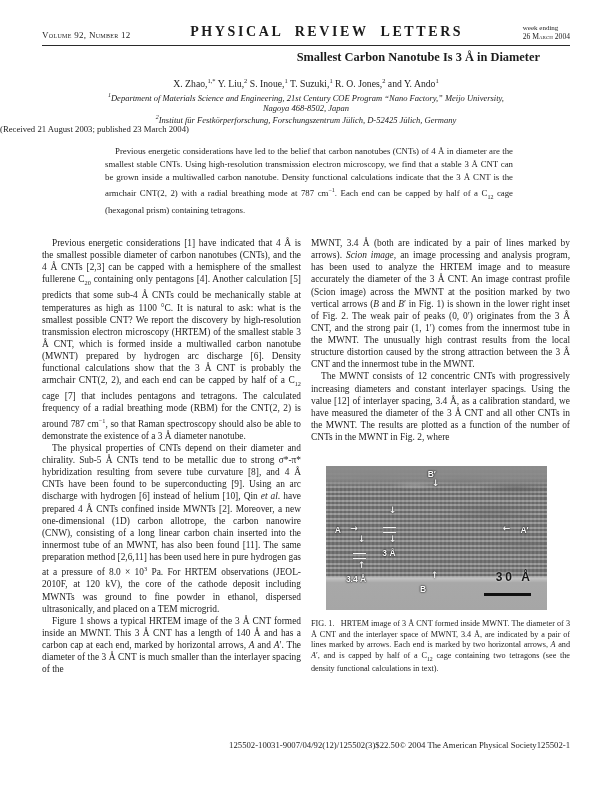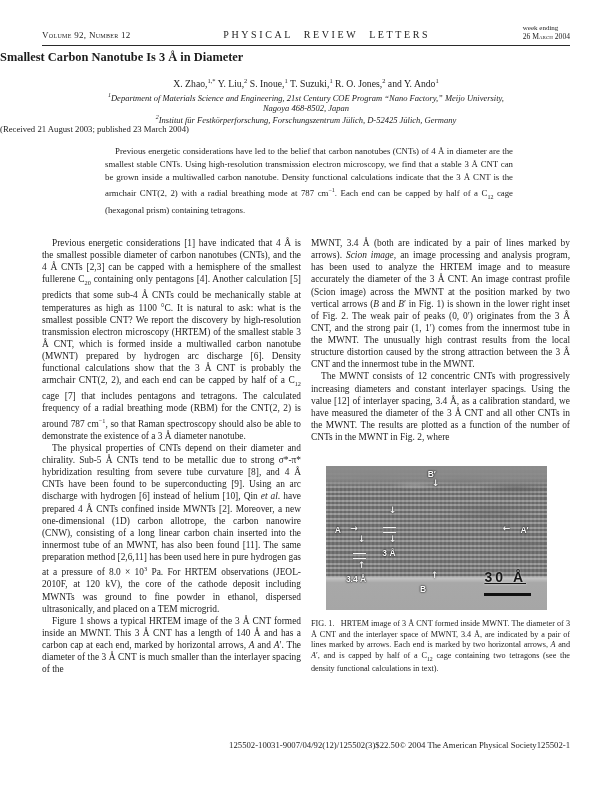--- a/index.html
+++ b/index.html
@@ -16,7 +16,7 @@
     border-bottom:1px solid #2a2a2a; padding-bottom:4px;
   }
   .hdr-vol{font-size:9px; font-variant:small-caps; letter-spacing:.3px; padding-bottom:1px;}
-  .hdr-journal{font-size:10px; letter-spacing:2.6px; word-spacing:6px; padding-bottom:1px;}
+  .hdr-journal{font-size:14px; letter-spacing:2.6px; word-spacing:6px; padding-bottom:1px;font-weight:bold;}
   .hdr-we{font-size:7px; line-height:8.5px;}
   .hdr-we .sc{font-variant:small-caps; font-size:7.6px;}
   

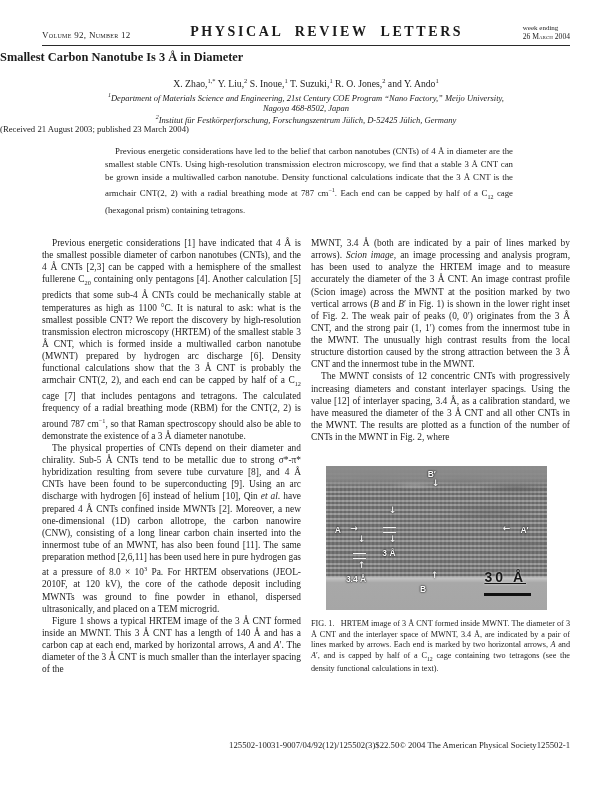--- a/index.html
+++ b/index.html
@@ -20,7 +20,7 @@
   .hdr-we{font-size:7px; line-height:8.5px;}
   .hdr-we .sc{font-variant:small-caps; font-size:7.6px;}
   
-  .title{position:absolute; left:0; top:50px; width:540px; text-align:left;
+  .title{position:absolute; left:0; top:50px; width:540px; text-align:right;
     font-size:12.4px; font-weight:bold;}
   .authors{position:absolute; left:0; top:77px; width:612px; text-align:center; font-size:9.7px;}
   .authors sup{font-size:6.5px;}

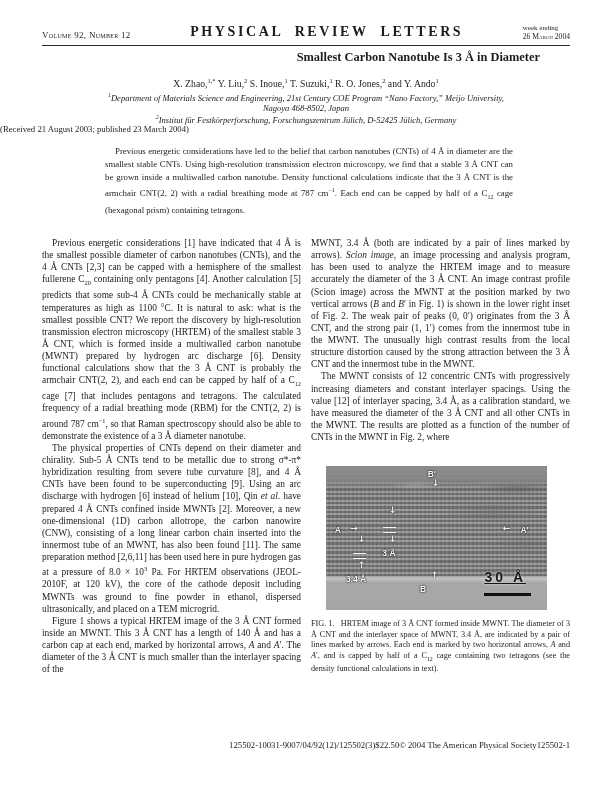--- a/index.html
+++ b/index.html
@@ -79,10 +79,9 @@
     text-shadow:0 0 2px #000; font-family:"DejaVu Sans", sans-serif; line-height:9px;}
   .tem .mline{position:absolute; width:13px; height:1.6px; background:#f5f5f5; box-shadow:0 0 1px #333;}
   .tem .scaletext{
-    position:absolute; right:21px; top:73%; color:#161616; font-weight:bold;
-    font-family:"Liberation Sans", sans-serif; font-size:14px; letter-spacing:3px;
+    position:absolute; right:14px; top:73%; color:#161616; font-weight:bold;
+    font-family:"Liberation Sans", sans-serif; font-size:12px; letter-spacing:3px;
     text-shadow:0 0 2px rgba(255,255,255,.8);
-    text-decoration:underline;
   }
   .tem .scalebar{position:absolute; right:16px; top:88%; width:47px; height:3.5px; background:#111;}
   .figcap{

